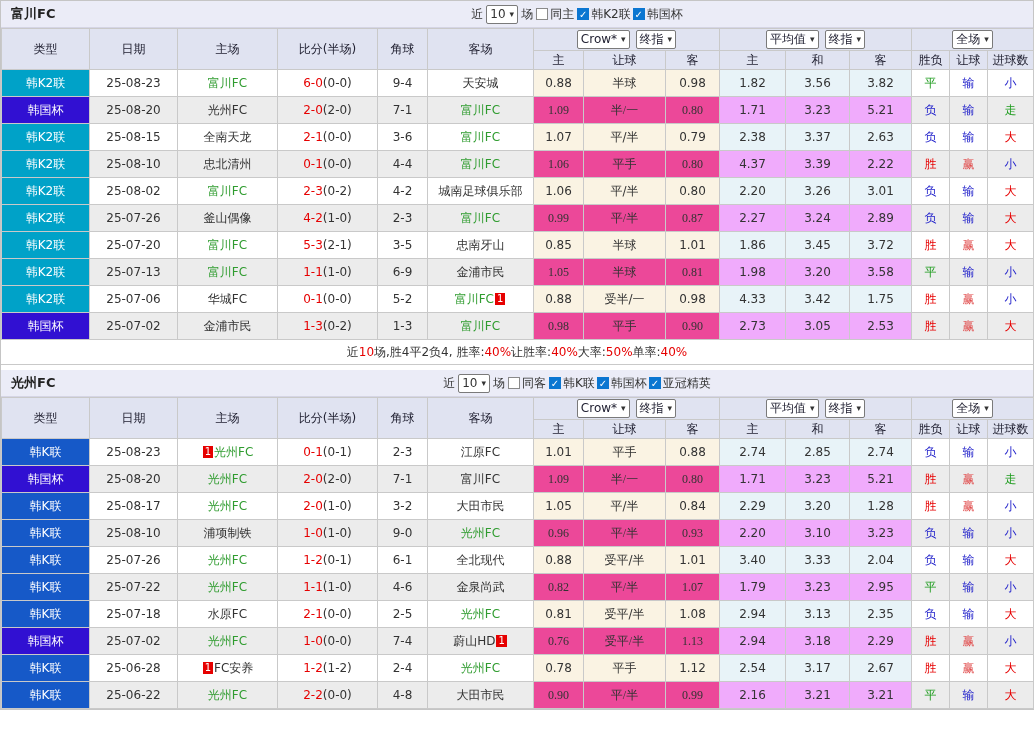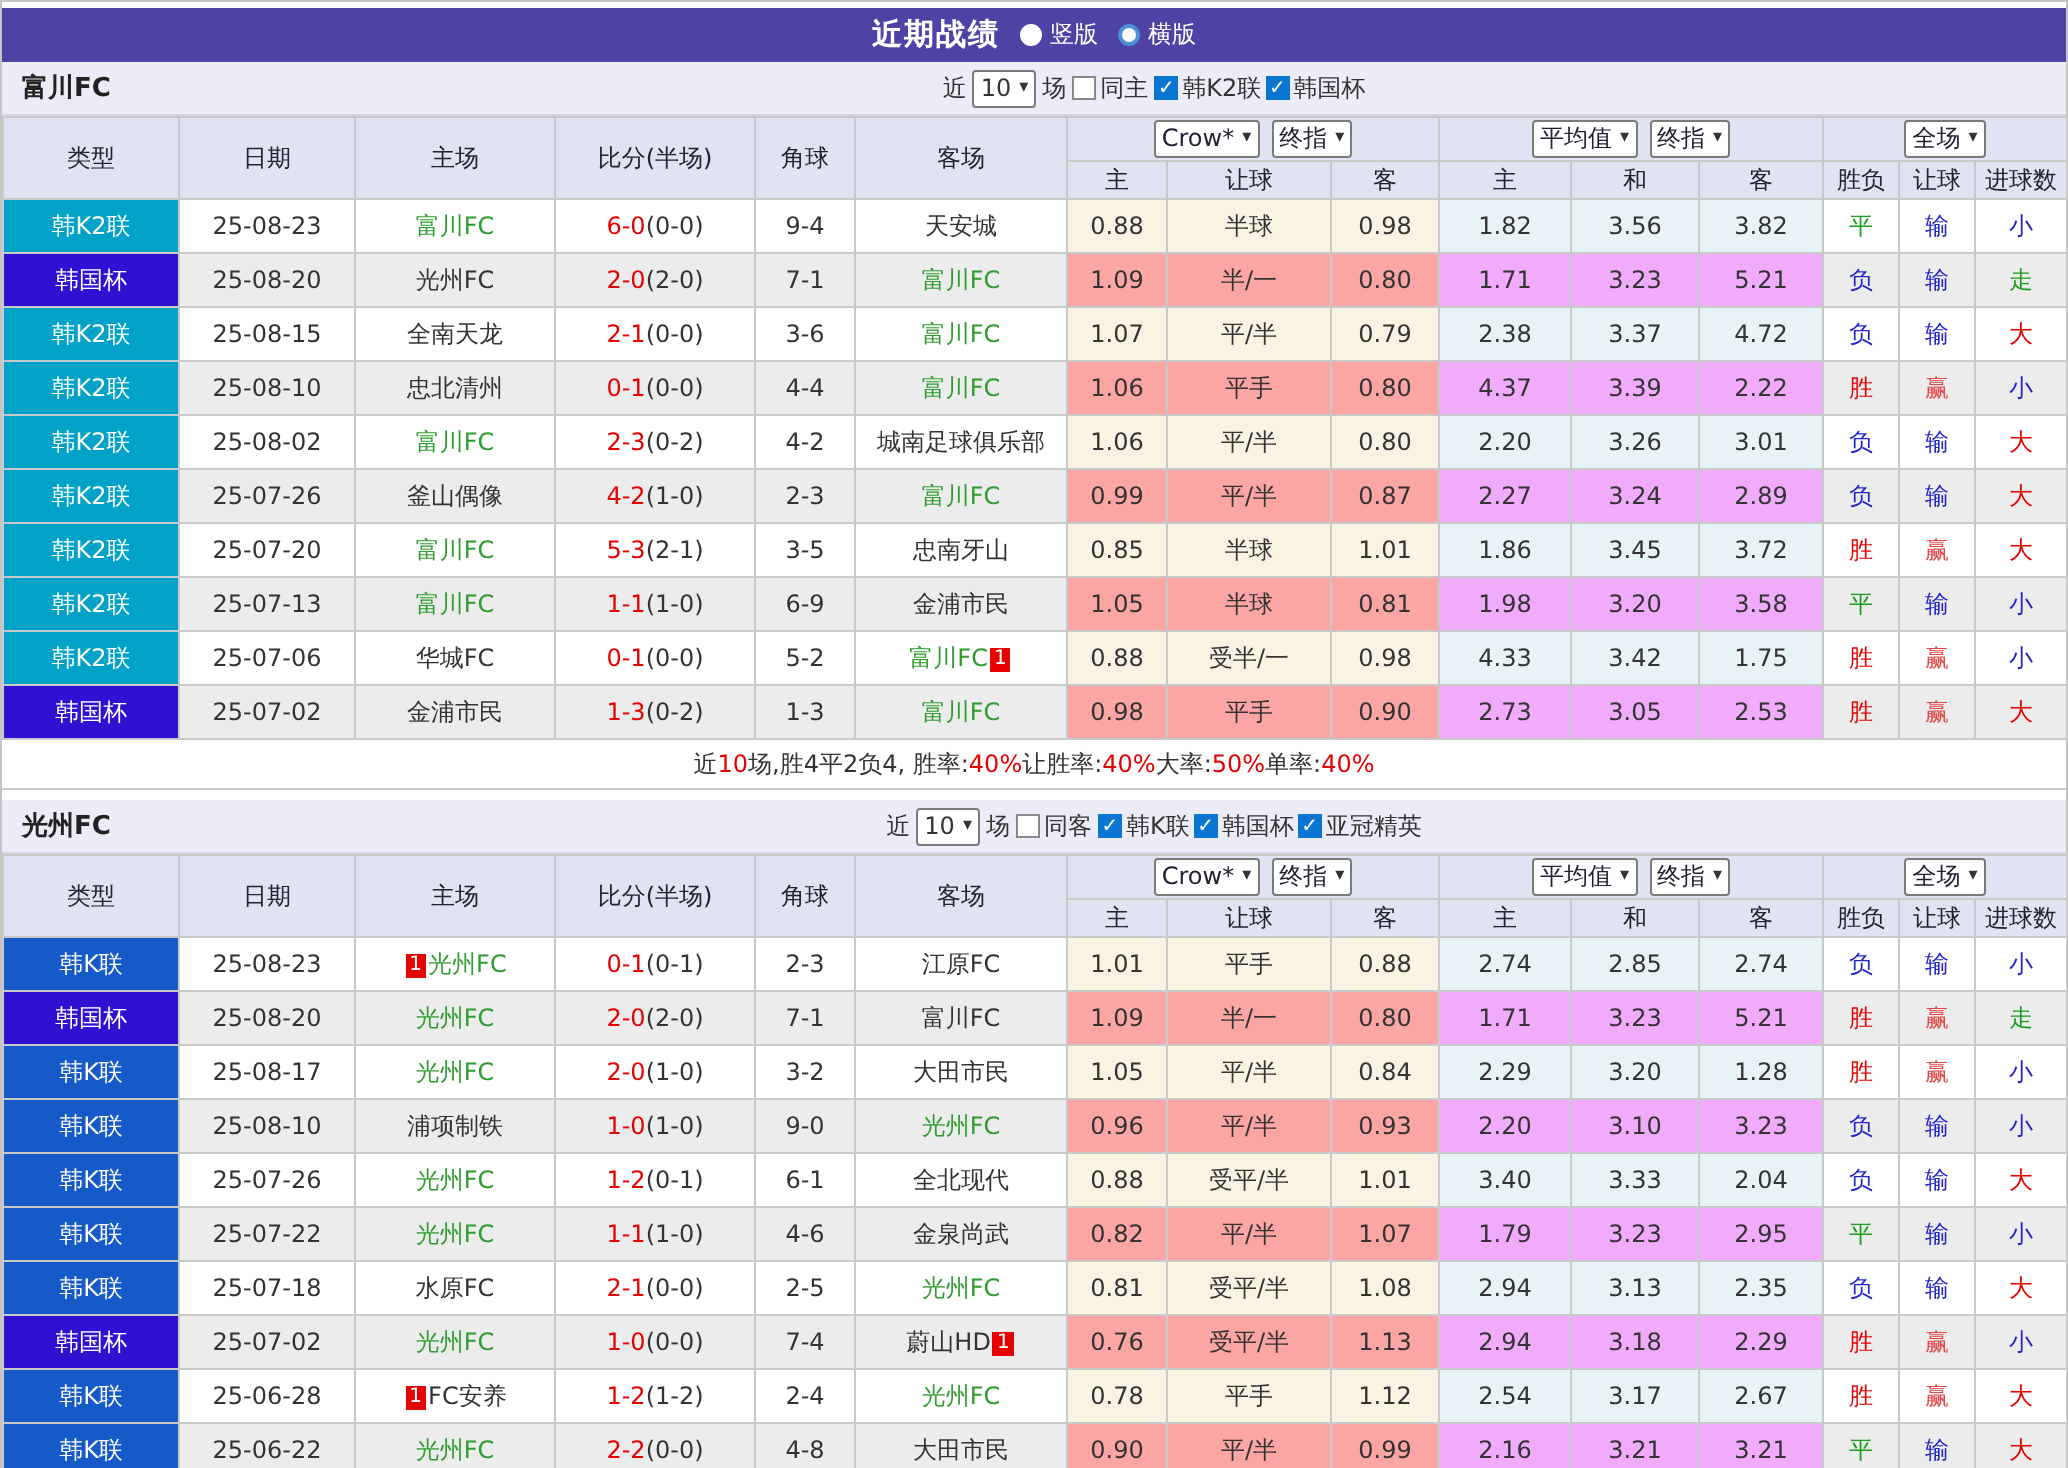--- a/index.html
+++ b/index.html
@@ -41,17 +41,6 @@
 
 <div class="page">
 
-  <div class="topbar">
-    <span class="title">近期战绩</span>
-    <span class="radio-wrap">
-      <span class="radio on"></span>
-      <span>竖版</span>
-    </span>
-    <span class="radio-wrap">
-      <span class="radio"></span>
-      <span>横版</span>
-    </span>
-  </div>
 
   <div class="sec-title">
     <span class="team-name">富川FC</span>

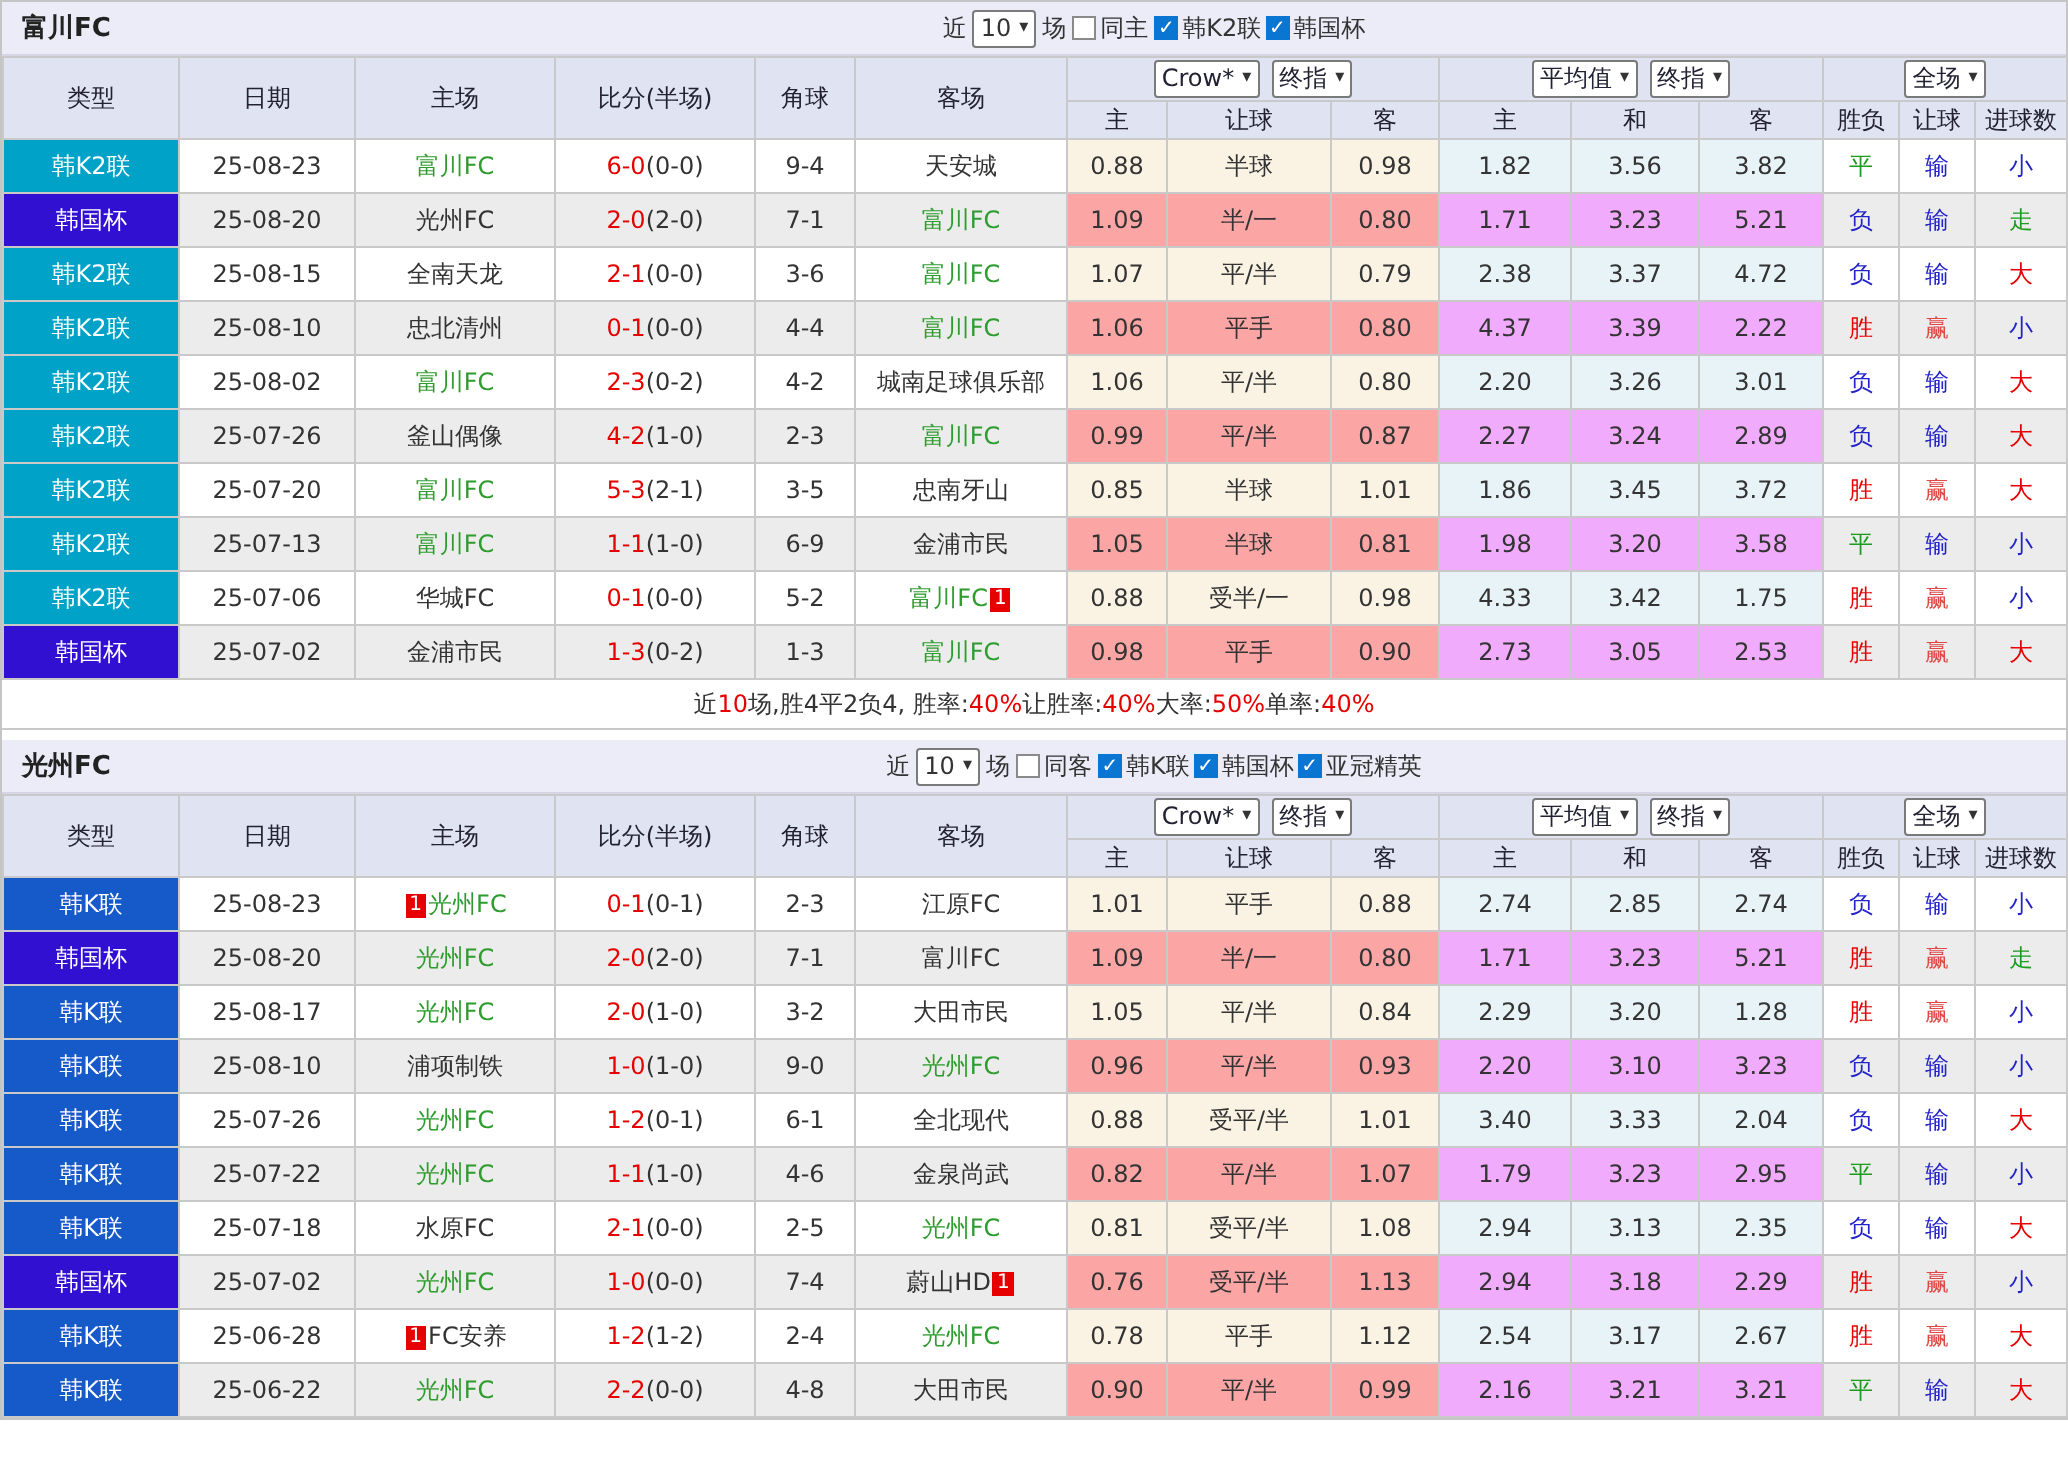--- a/index.html
+++ b/index.html
@@ -27,7 +27,7 @@
   tr.r-even td{background:#ececec;}
   tr.r-odd td{background:#ffffff;}
   tr.r-odd td.odds{background:#faf3e3;}
-  tr.r-even td.odds{background:#fca5a5;}
+  tr.r-even td.odds{background:#ec4899;font-family:Liberation Serif, serif;}
   tr.r-odd td.avg{background:#e8f3f8;}
   tr.r-even td.avg{background:#f0abfc;}
   .half{color:#333;}

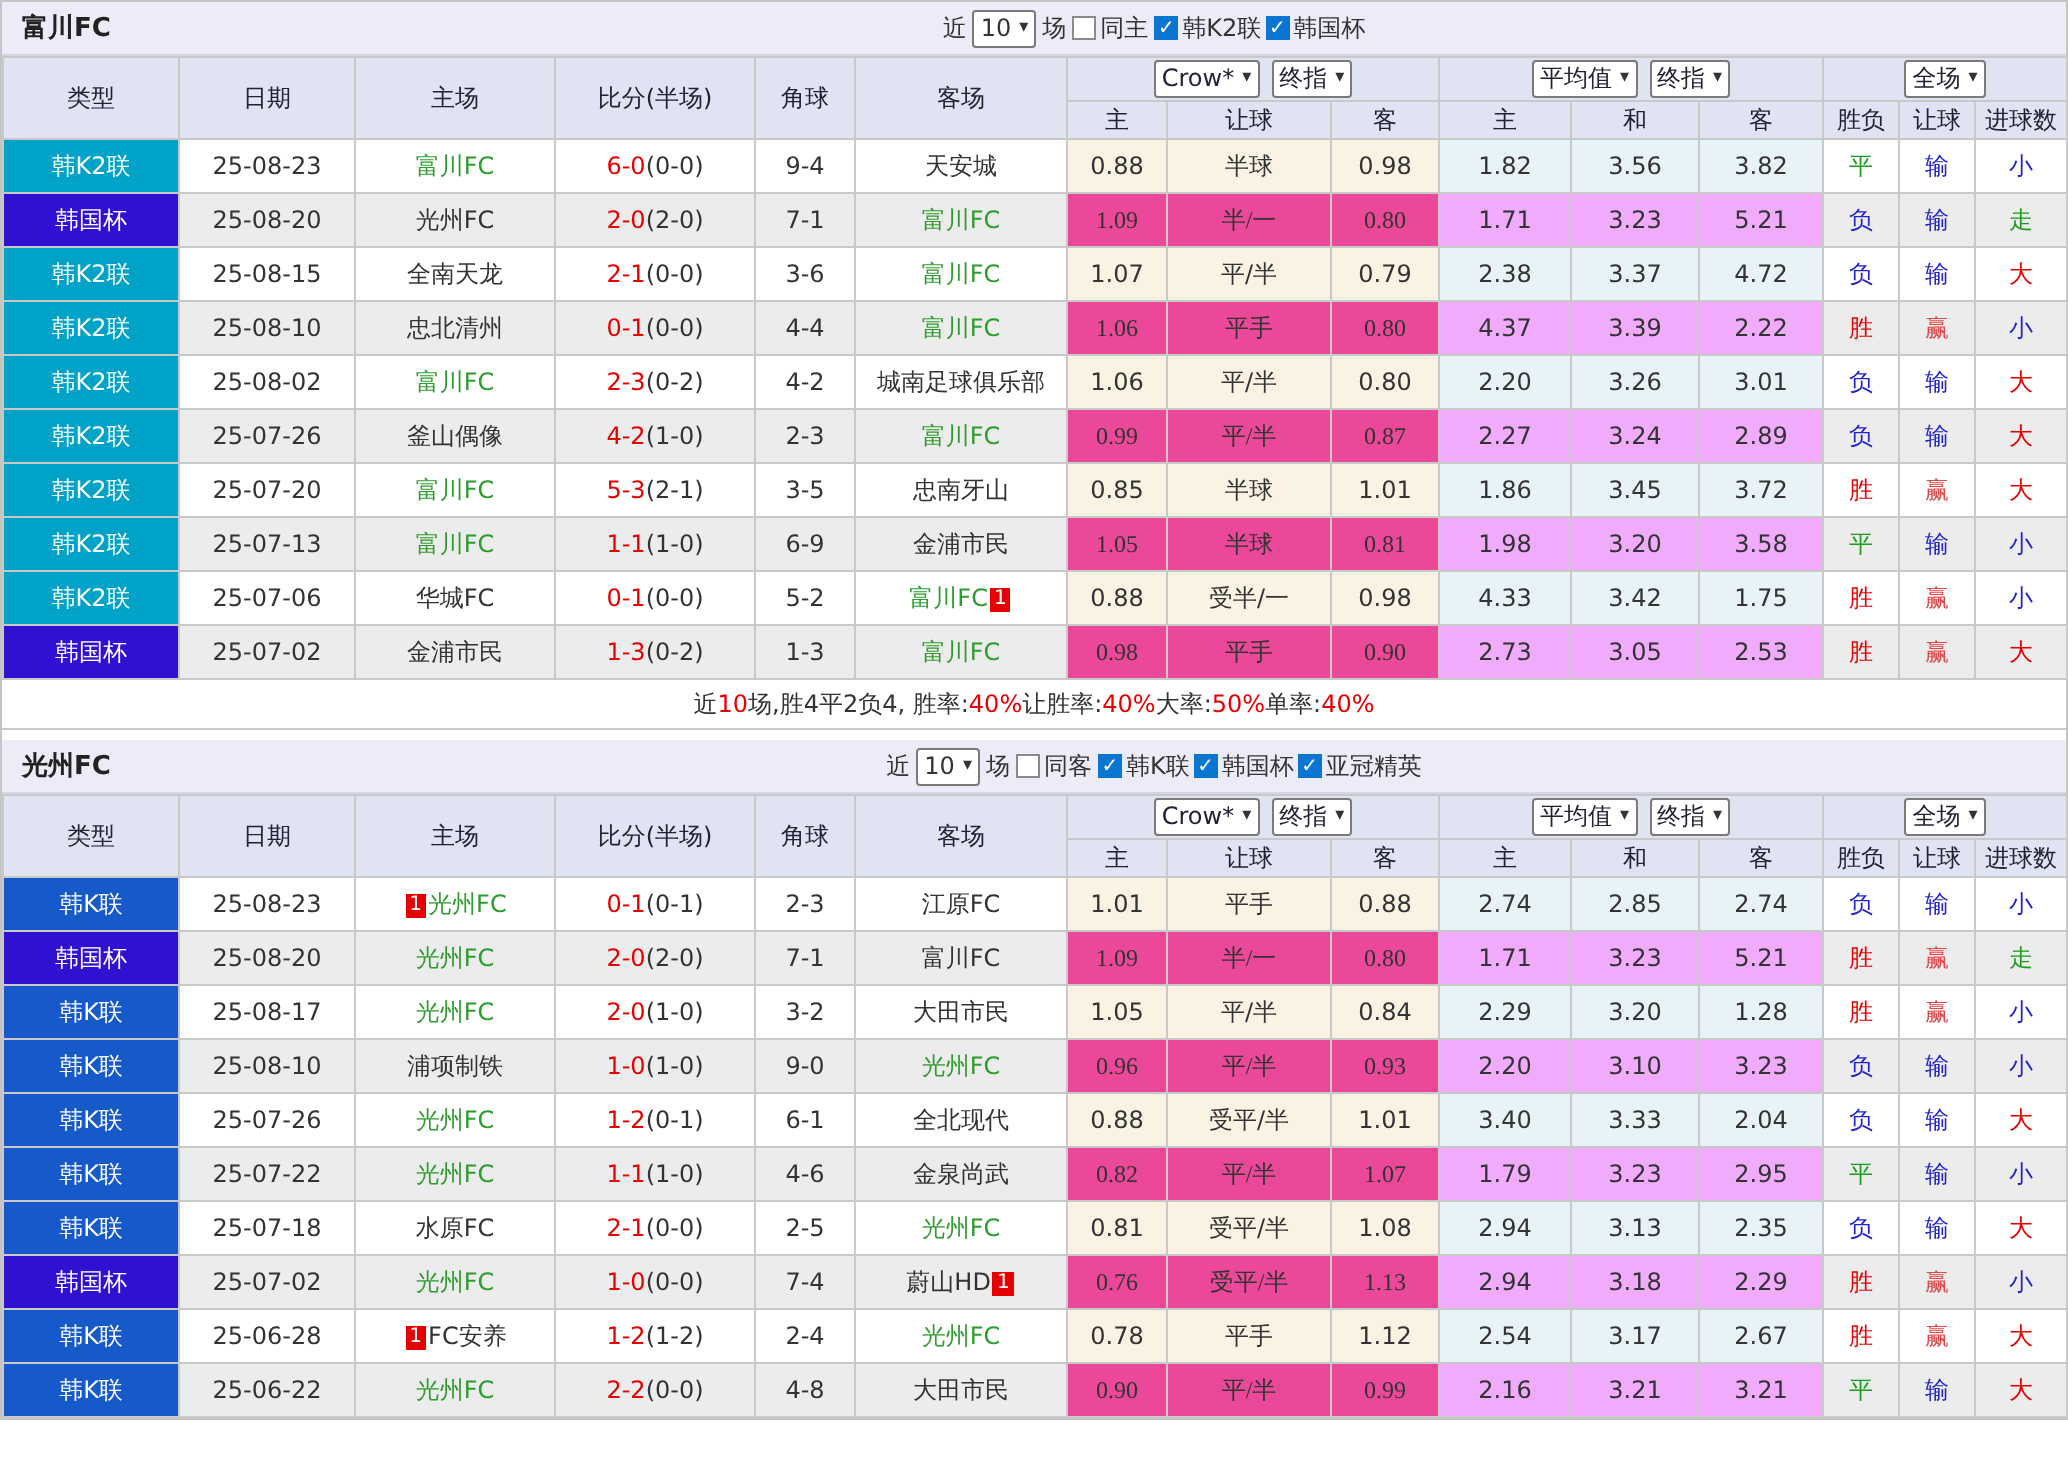--- a/index.html
+++ b/index.html
@@ -184,7 +184,7 @@
           <td class="odds">0.79</td>
           <td class="avg">2.38</td>
           <td class="avg">3.37</td>
-          <td class="avg">4.72</td>
+          <td class="avg">2.63</td>
           <td style="color: rgb(35, 35, 203);">负</td>
           <td style="color: rgb(35, 35, 203);">输</td>
           <td style="color: rgb(230, 0, 0);">大</td>

